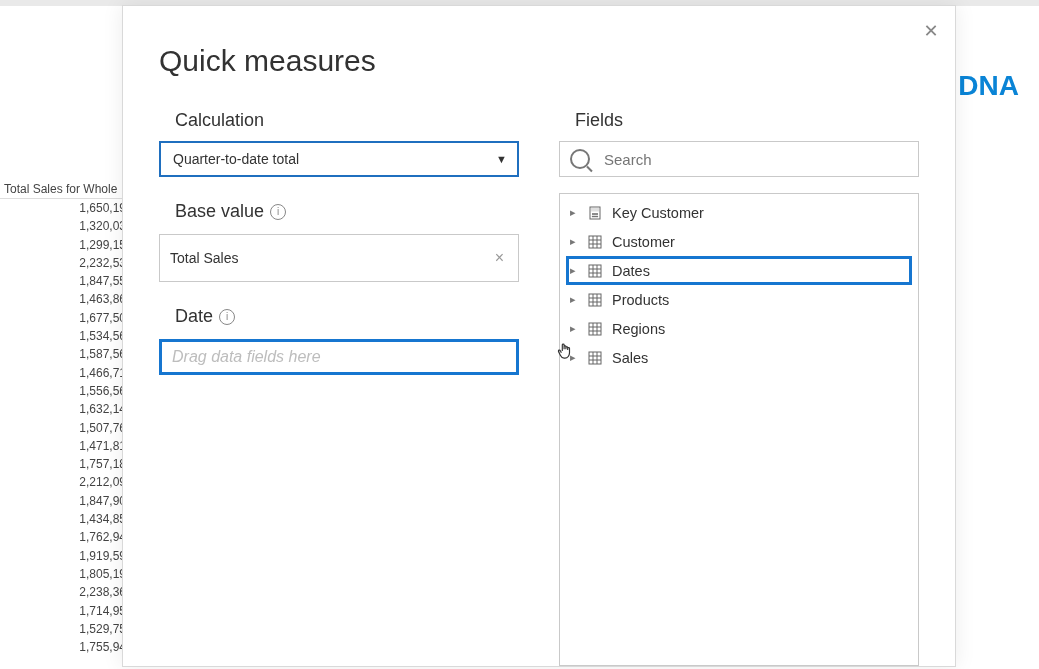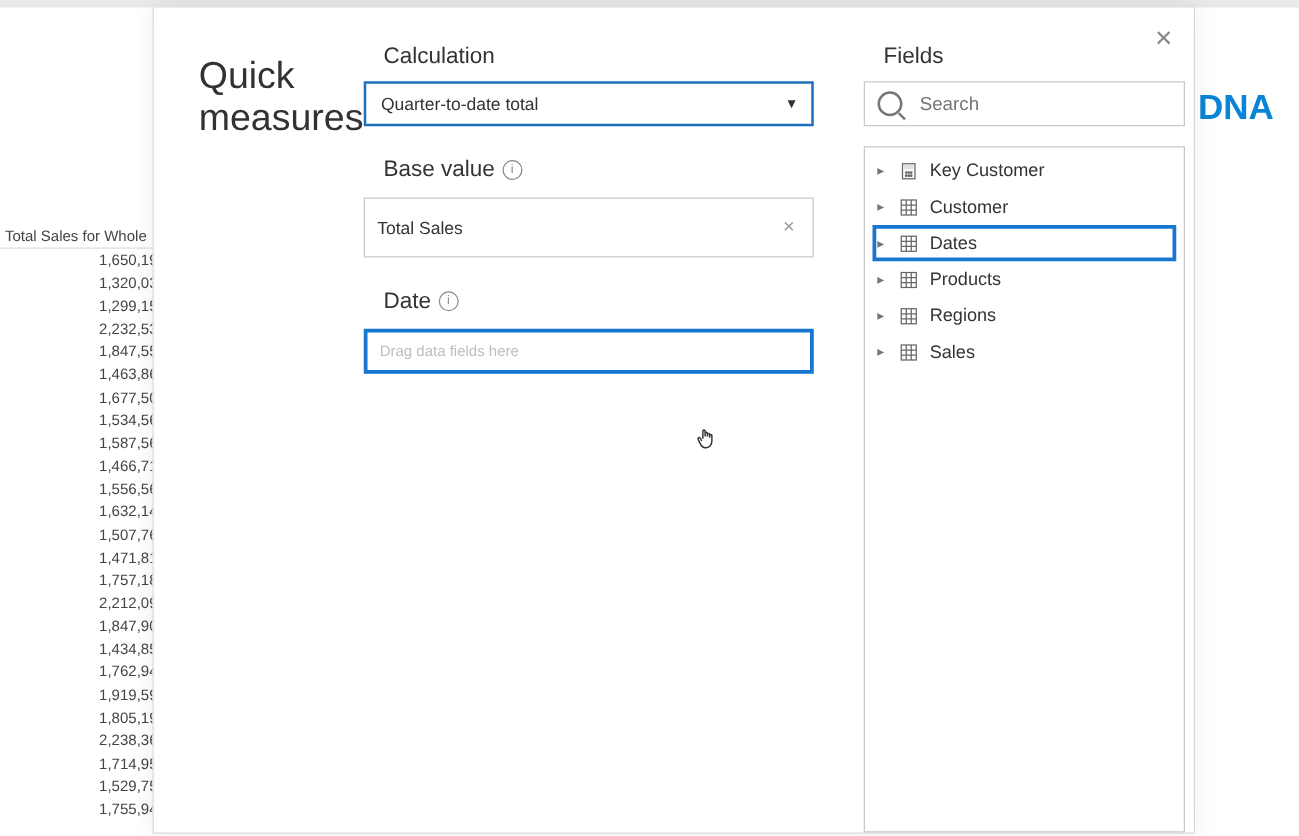--- a/index.html
+++ b/index.html
@@ -85,6 +85,7 @@
   .dialog-inner {
     padding: 28px 36px 0 36px;
     display: flex;
+    flex-direction: column;
     height: 100%;
     box-sizing: border-box;
   }

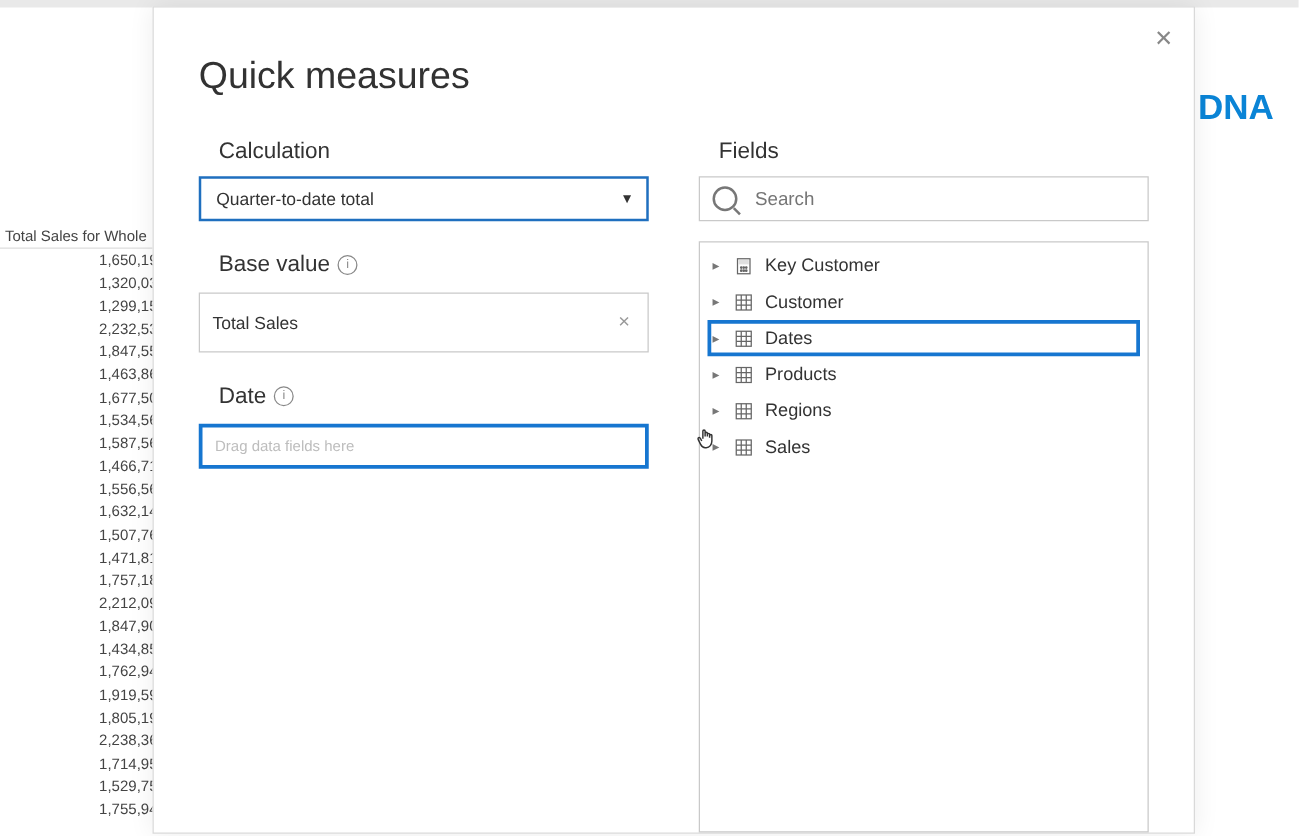--- a/index.html
+++ b/index.html
@@ -183,8 +183,9 @@
     align-items: center;
     padding: 0 10px;
     color: #bdbdbd;
-    font-size: 12px;
+    font-size: 16px;
     box-sizing: border-box;
+    font-style: italic;
   }
 
   .gap-md { margin-top: 24px; }

